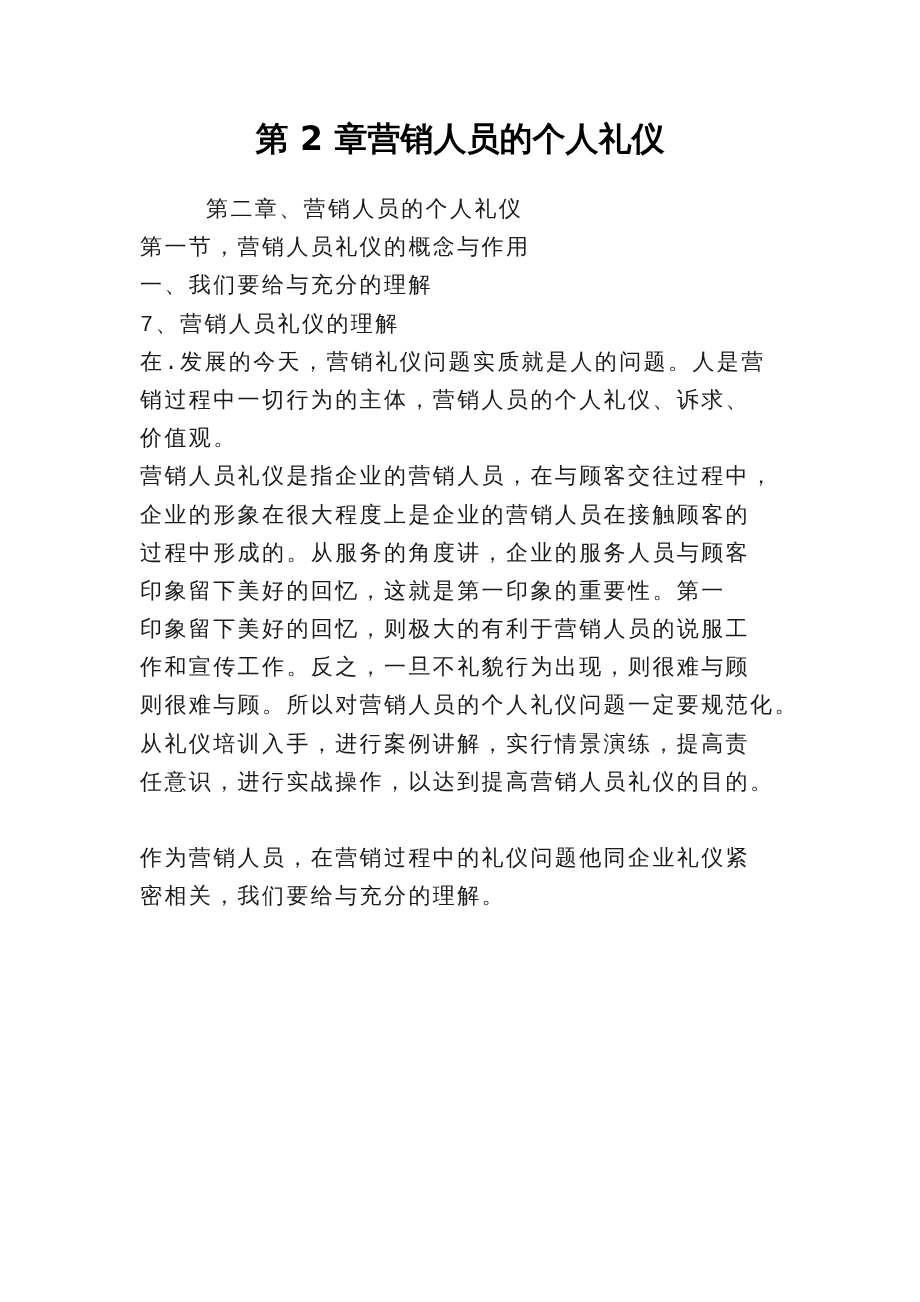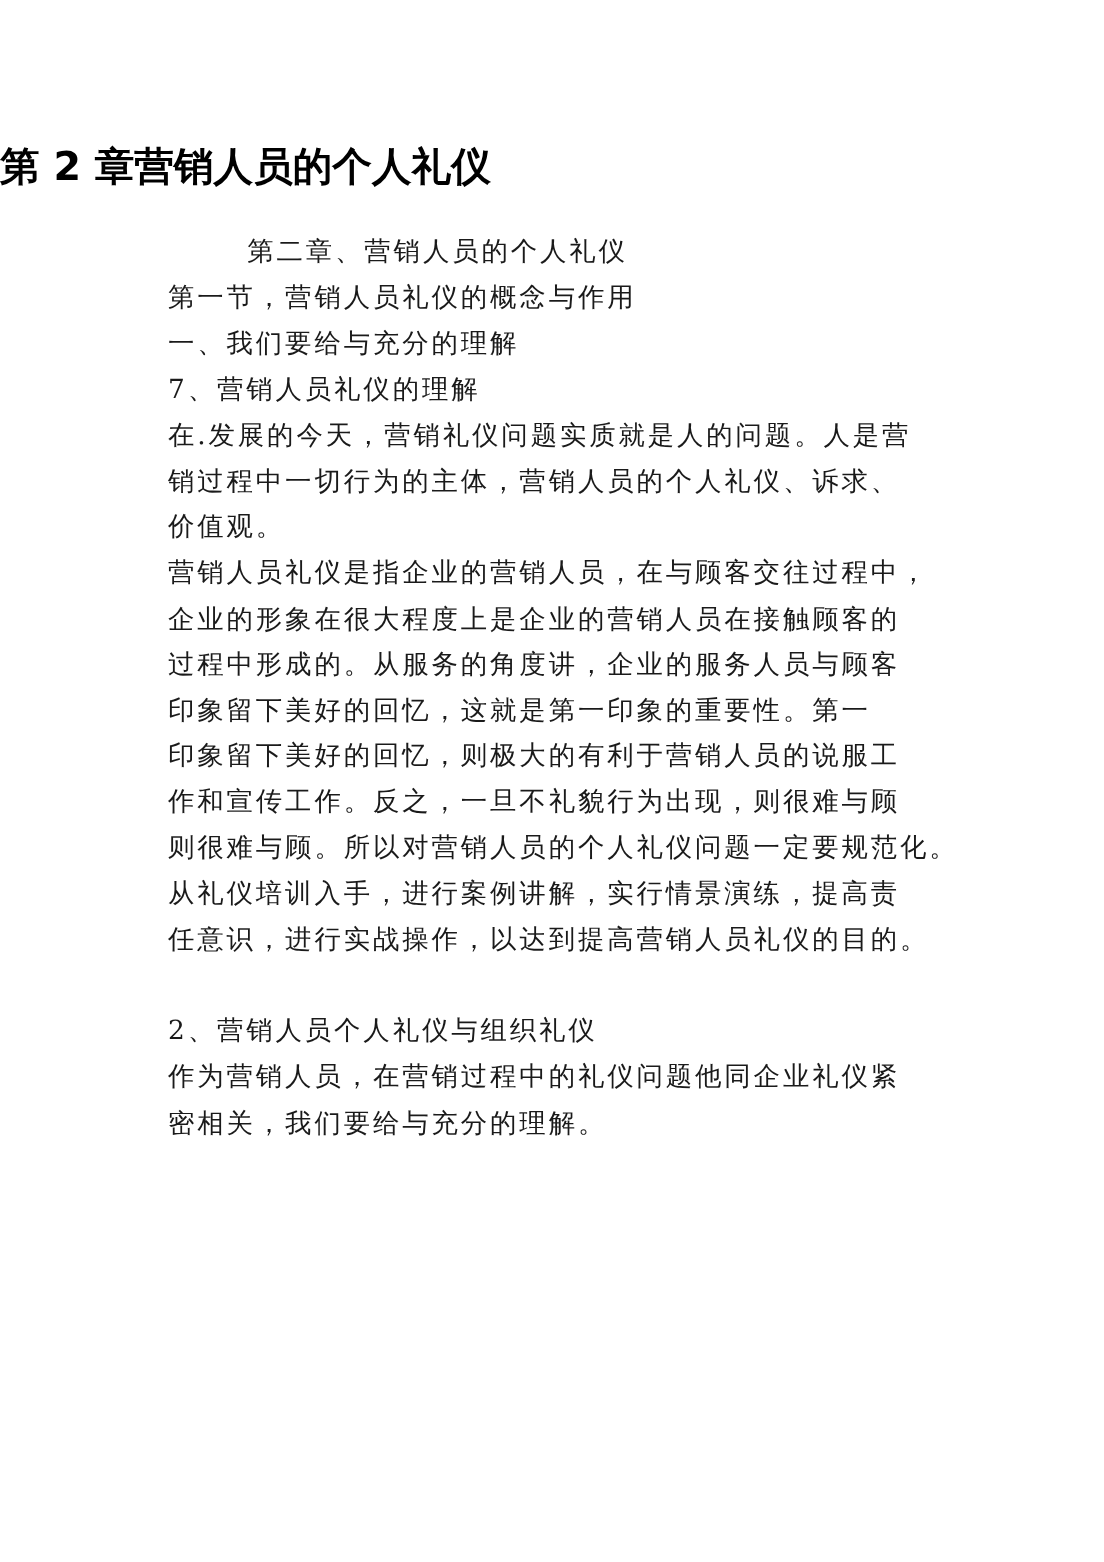--- a/index.html
+++ b/index.html
@@ -27,7 +27,7 @@
     top: 117px;
     left: 0;
     width: 920px;
-    text-align: left;
+    text-align: center;
     font-family: "DejaVu Sans", "Liberation Sans", sans-serif;
     font-weight: bold;
     font-size: 33px;

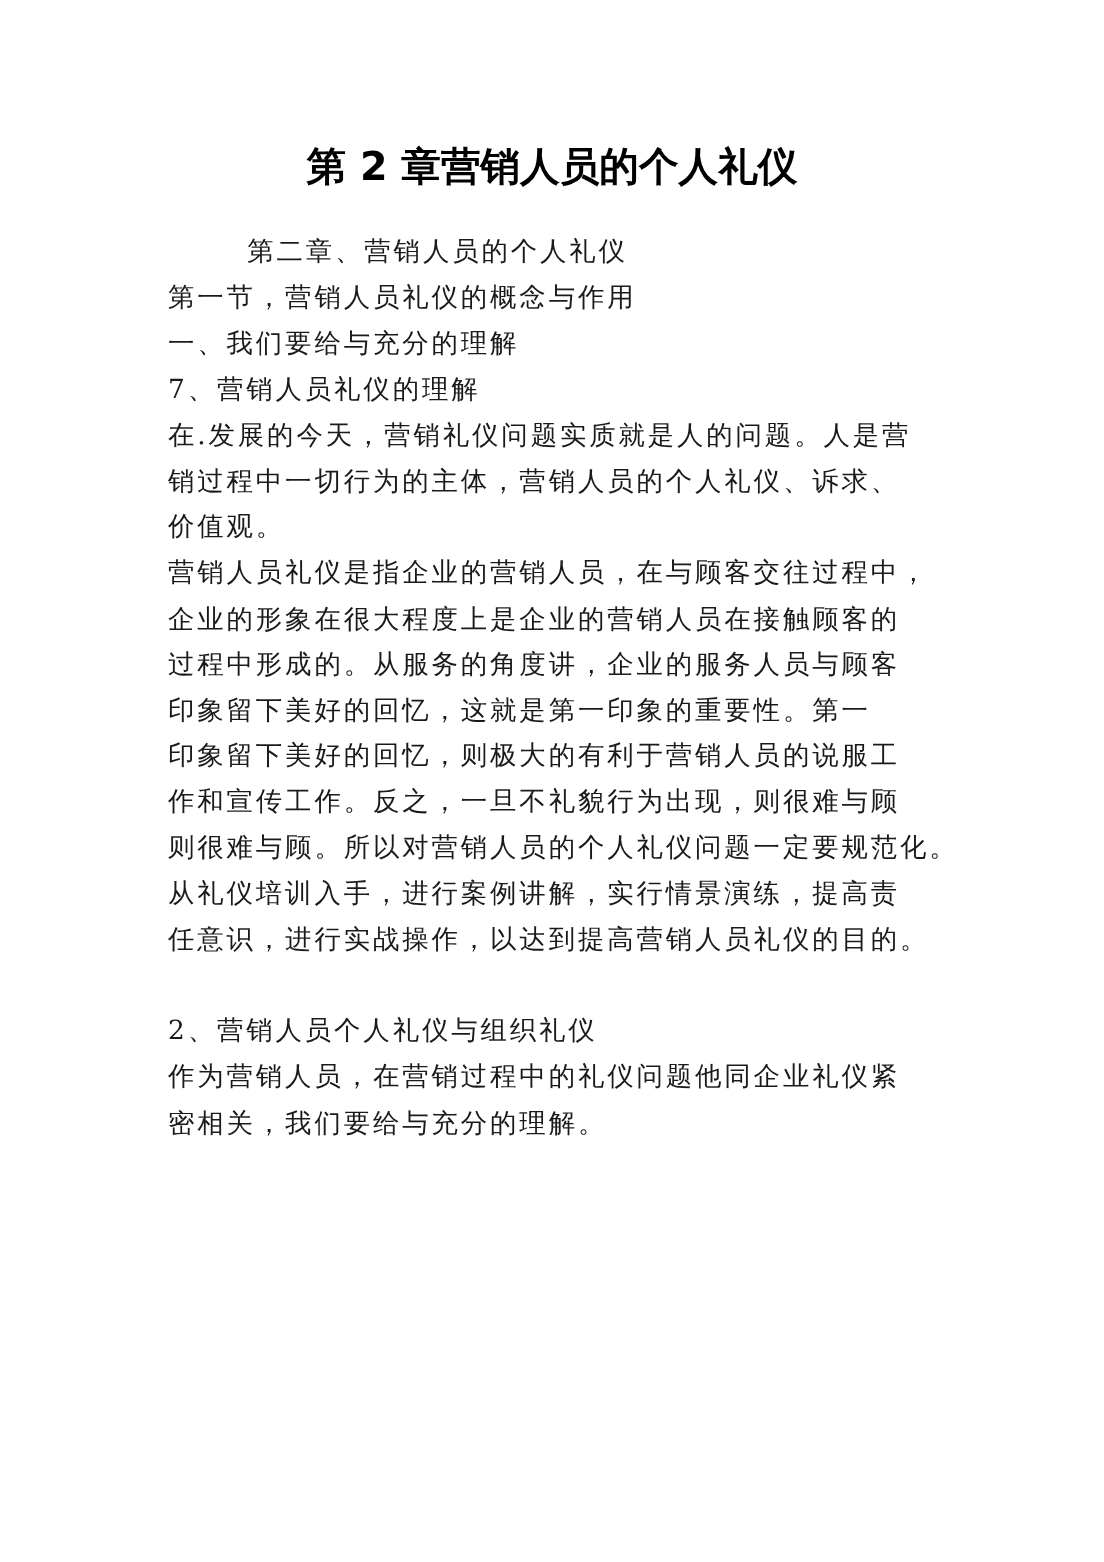--- a/index.html
+++ b/index.html
@@ -49,6 +49,7 @@
   .line {
     white-space: nowrap;
     height: 38.2px;
+    font-family: Liberation Mono, monospace;
   }
   .indent {
     padding-left: 66px;

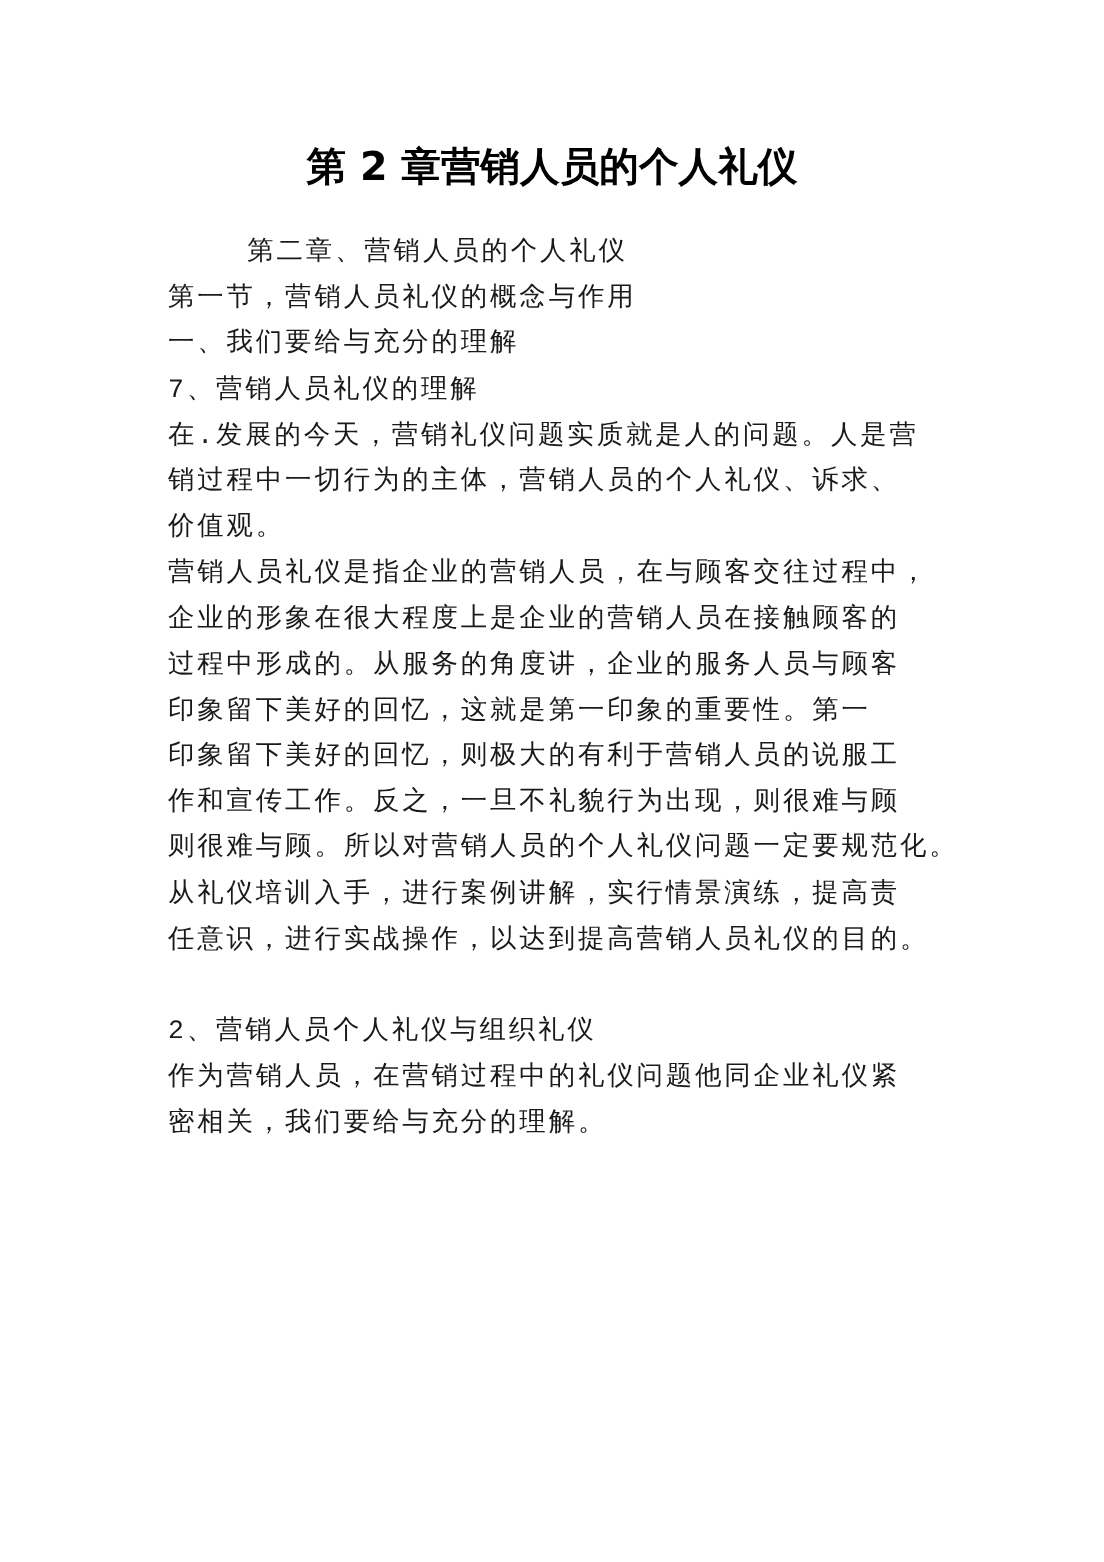--- a/index.html
+++ b/index.html
@@ -82,7 +82,6 @@
     <div class="line">从礼仪培训入手，进行案例讲解，实行情景演练，提高责</div>
     <div class="line">任意识，进行实战操作，以达到提高营销人员礼仪的目的。</div>
     <div class="blank"></div>
-    <div class="line">2、营销人员个人礼仪与组织礼仪</div>
     <div class="line">作为营销人员，在营销过程中的礼仪问题他同企业礼仪紧</div>
     <div class="line">密相关，我们要给与充分的理解。</div>
   </div>

